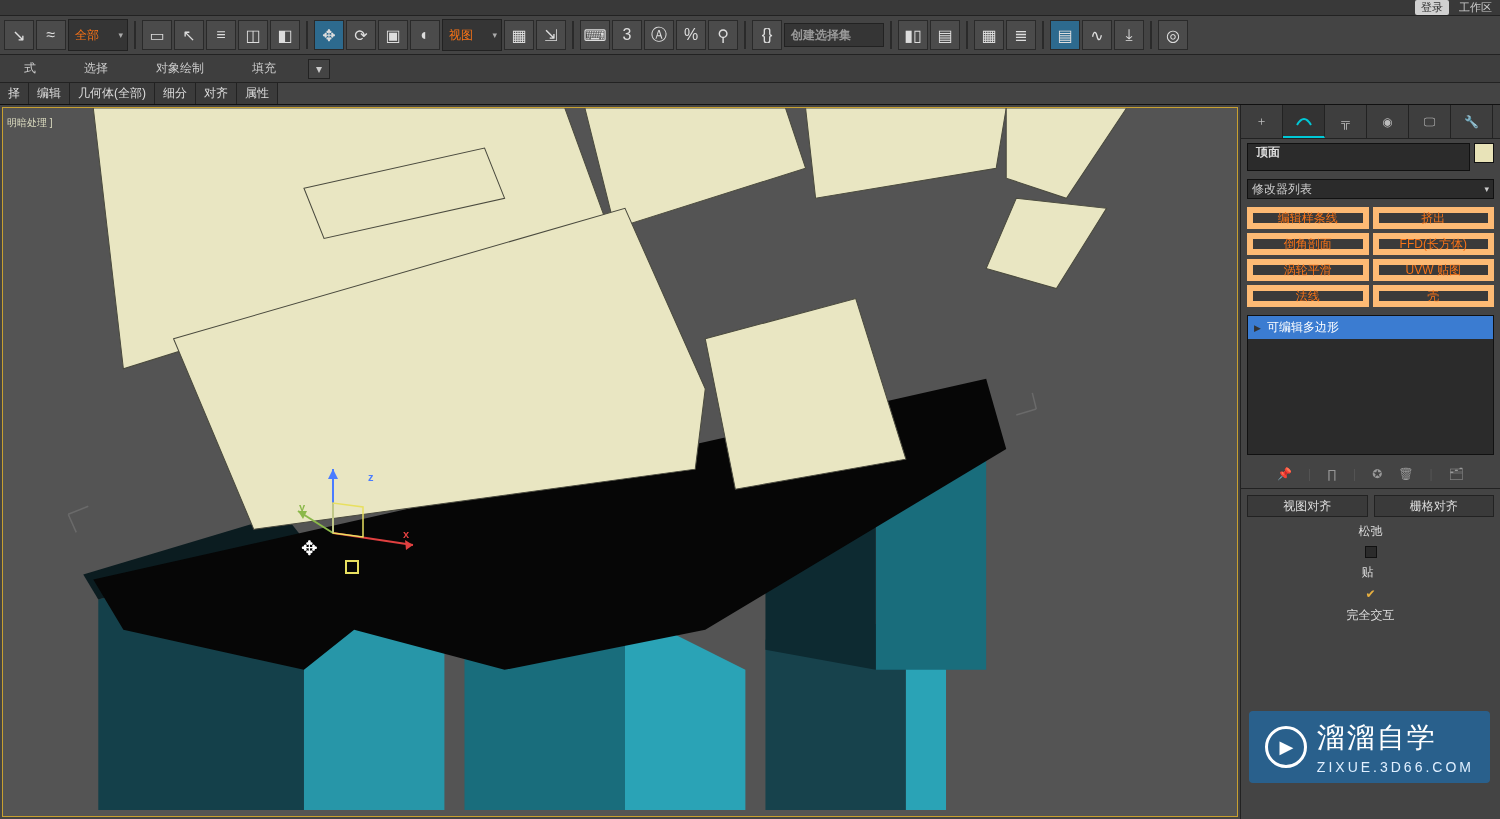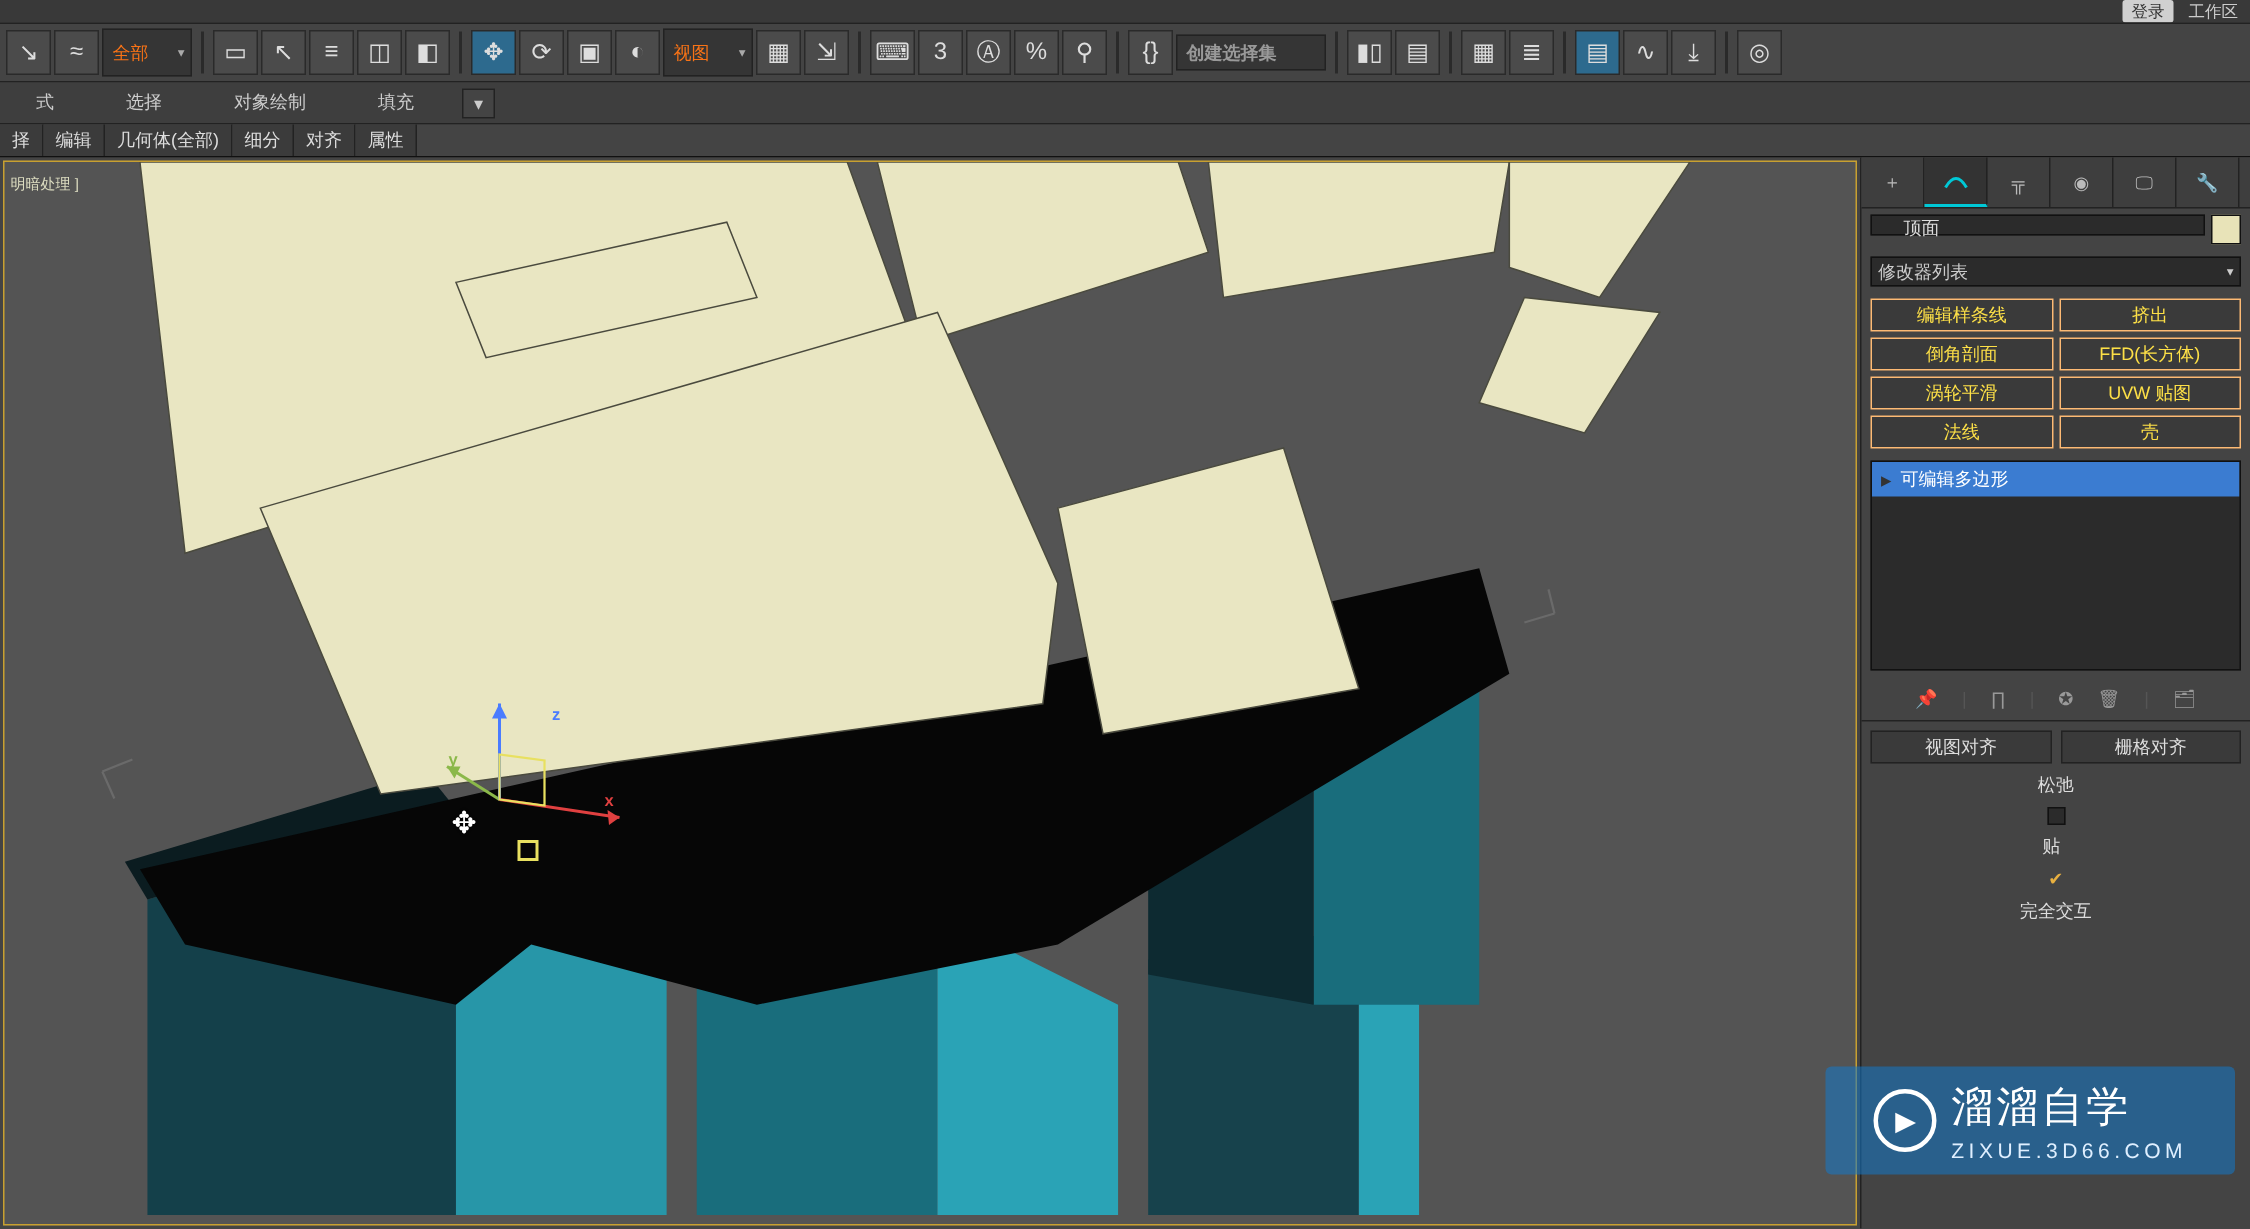--- a/index.html
+++ b/index.html
@@ -112,8 +112,8 @@
 
   .obj-name-row { display:flex; gap:4px; padding:4px 6px; }
   .obj-name {
-    flex:1; height:14px; background:#2b2b2b; border:1px solid #111;
-    color:#ddd; padding:0 21px;
+    flex:1; height:28px; background:#2b2b2b; border:1px solid #111;
+    color:#ddd; padding:0 8px;font-weight:bold;
   }
   .color-swatch { width:20px; height:20px; background:#e8e3b8; border:1px solid #111; cursor:pointer; }
 

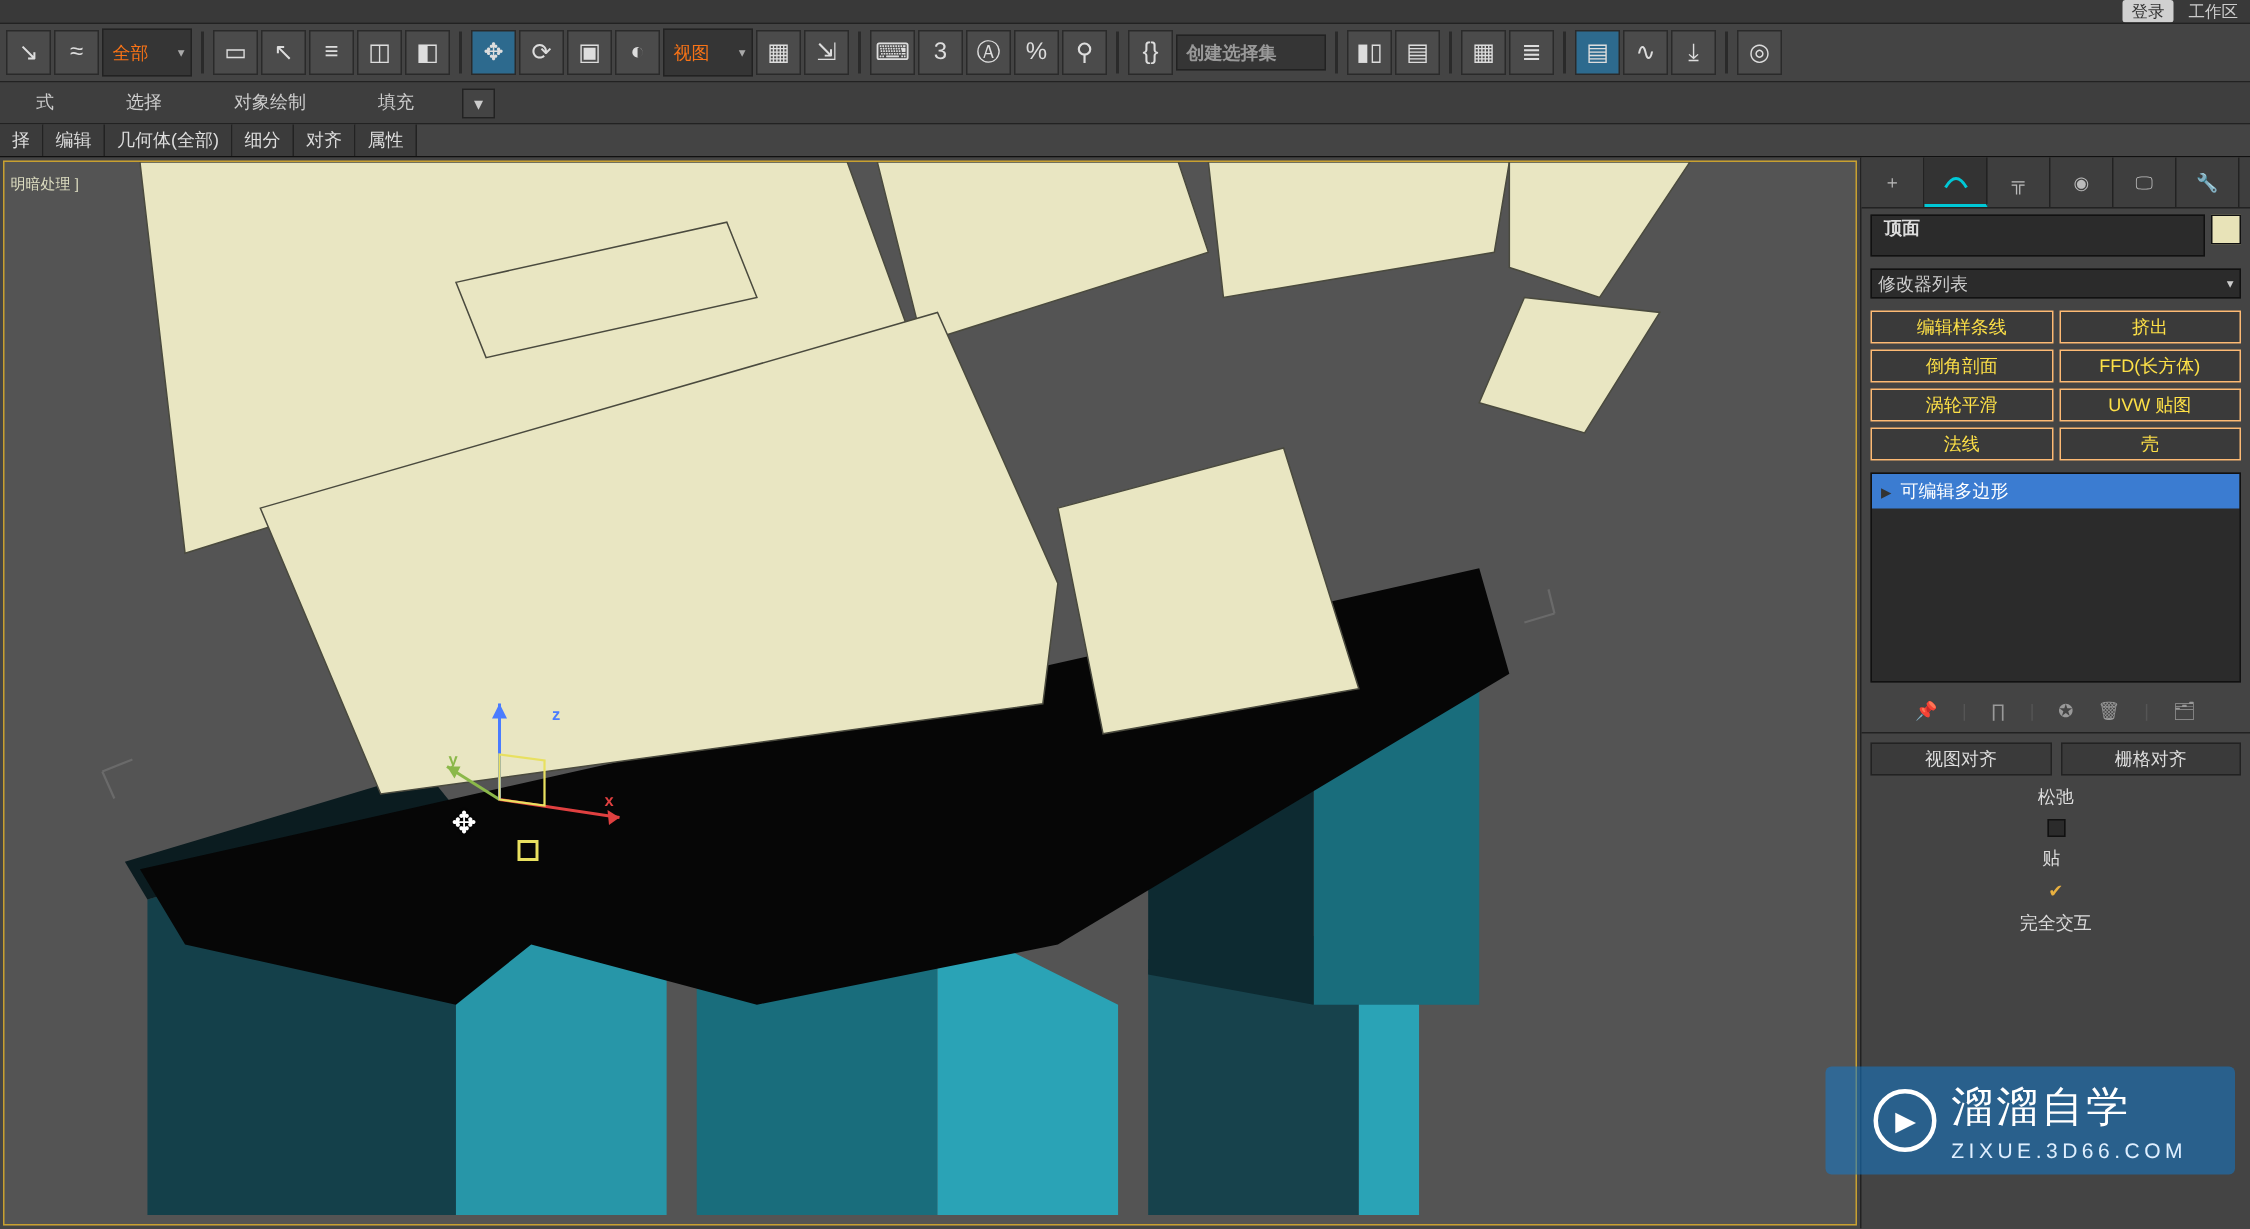--- a/index.html
+++ b/index.html
@@ -126,8 +126,8 @@
 
   .mod-btns { padding: 4px 6px; display:grid; grid-template-columns:1fr 1fr; gap:4px; }
   .mod-btn {
-    height:22px; background:#3a3a3a; border:1px solid #fdba74;
-    color:#fde047; display:flex; align-items:center; justify-content:center; cursor:pointer;
+    height:22px; background:#3a3a3a; border:6px solid #fdba74;
+    color:#f97316; display:flex; align-items:center; justify-content:center; cursor:pointer;
   }
 
   .stack {

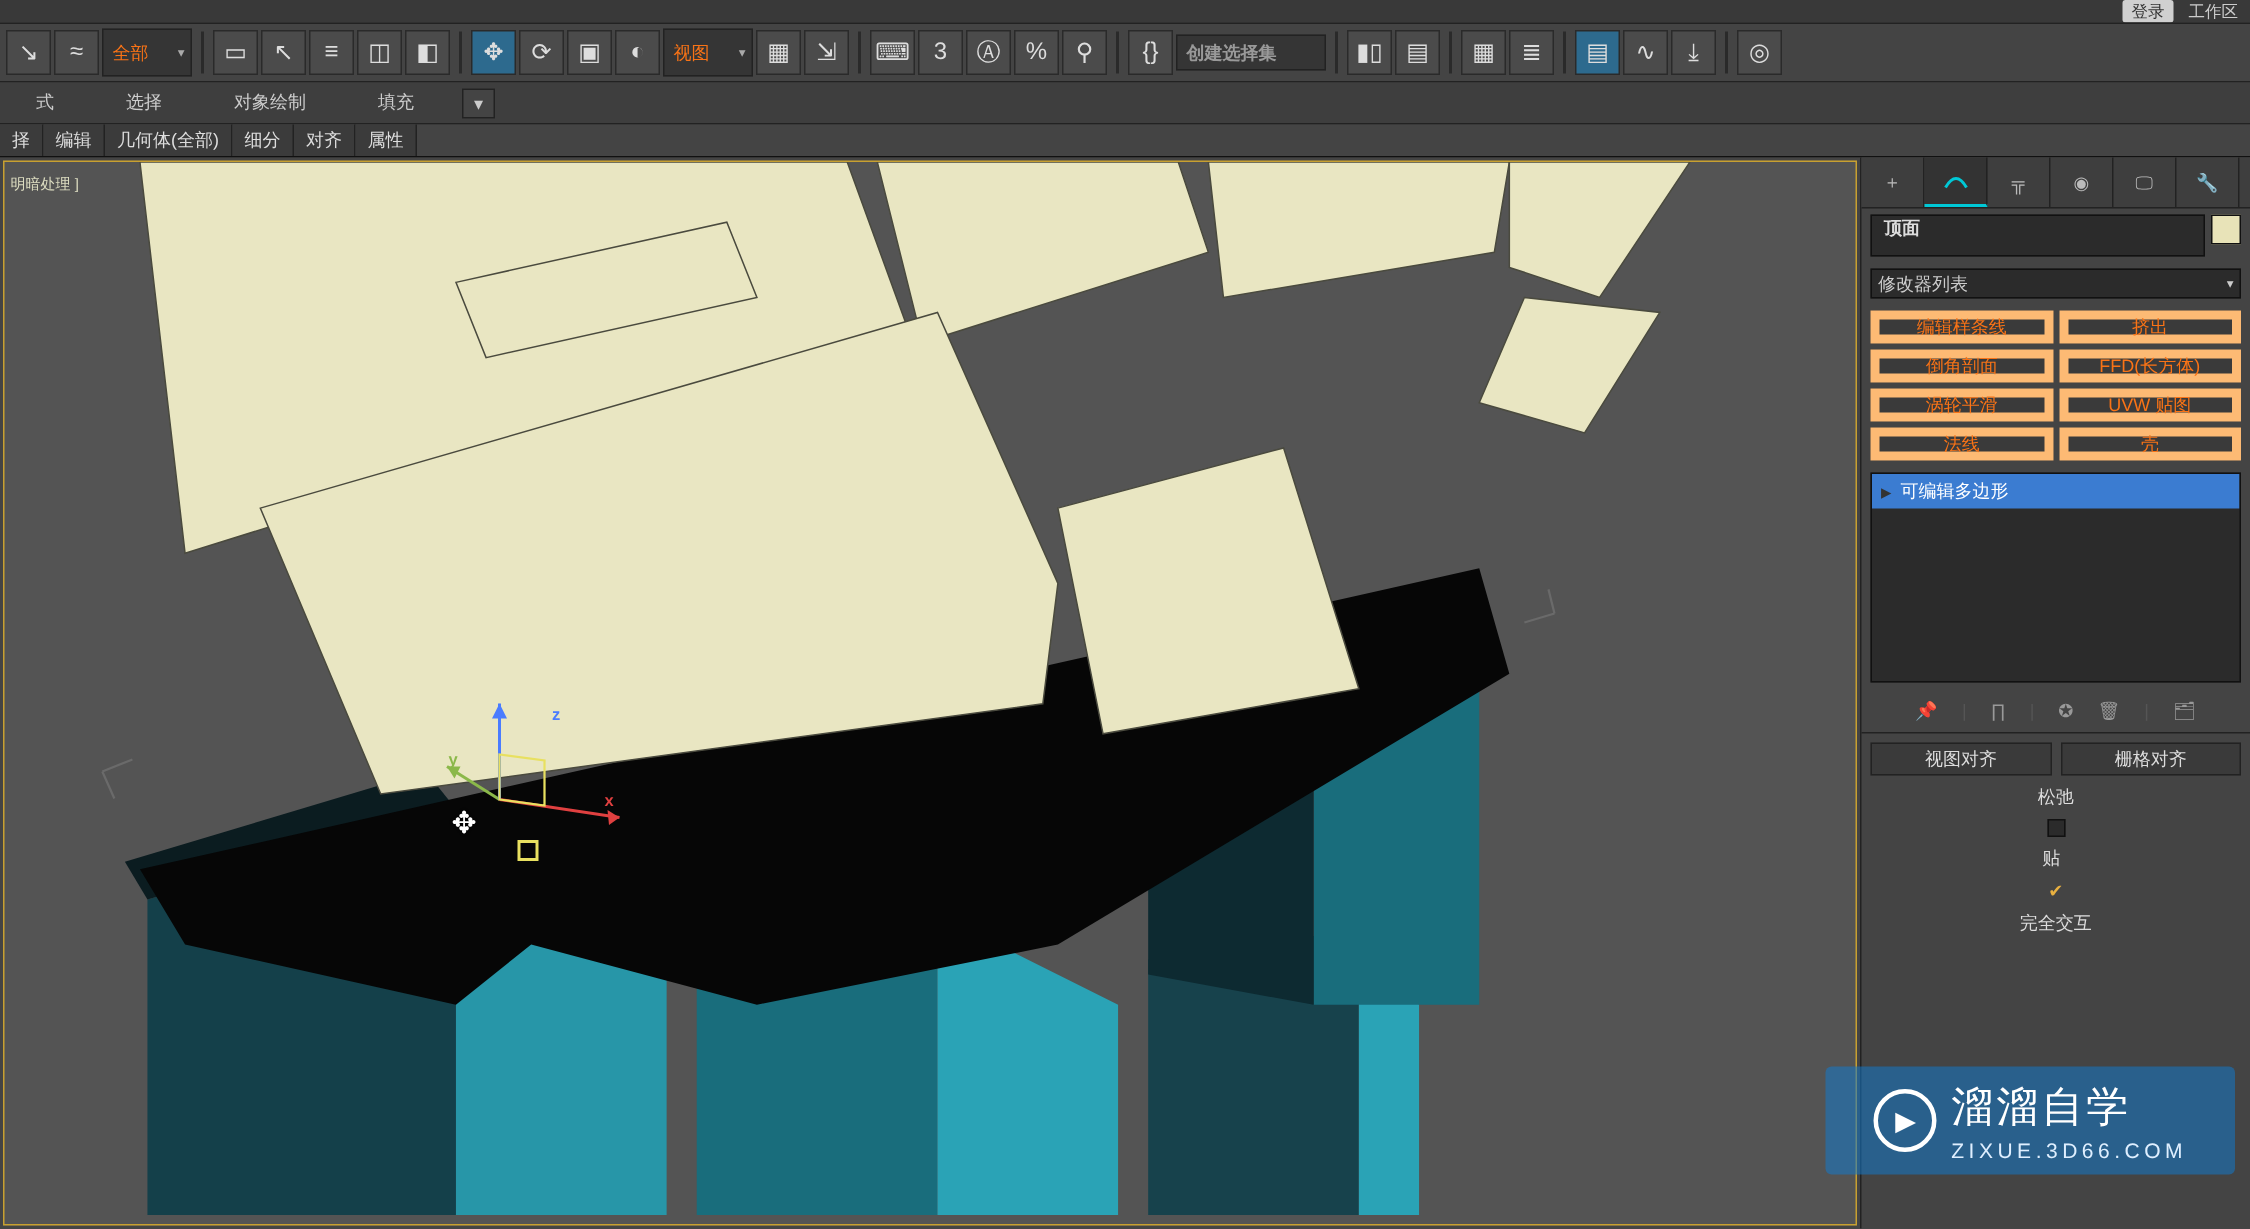--- a/index.html
+++ b/index.html
@@ -161,7 +161,7 @@
   .watermark {
     position:absolute; right:10px; bottom:36px;
     display:flex; align-items:center; gap:10px;
-    background:rgba(20,120,200,0.55); padding:8px 32px;
+    background:rgba(20,120,200,0.55); padding:8px 16px;
     color:#fff; font-size:28px; border-radius:4px;
     letter-spacing:2px;
   }

